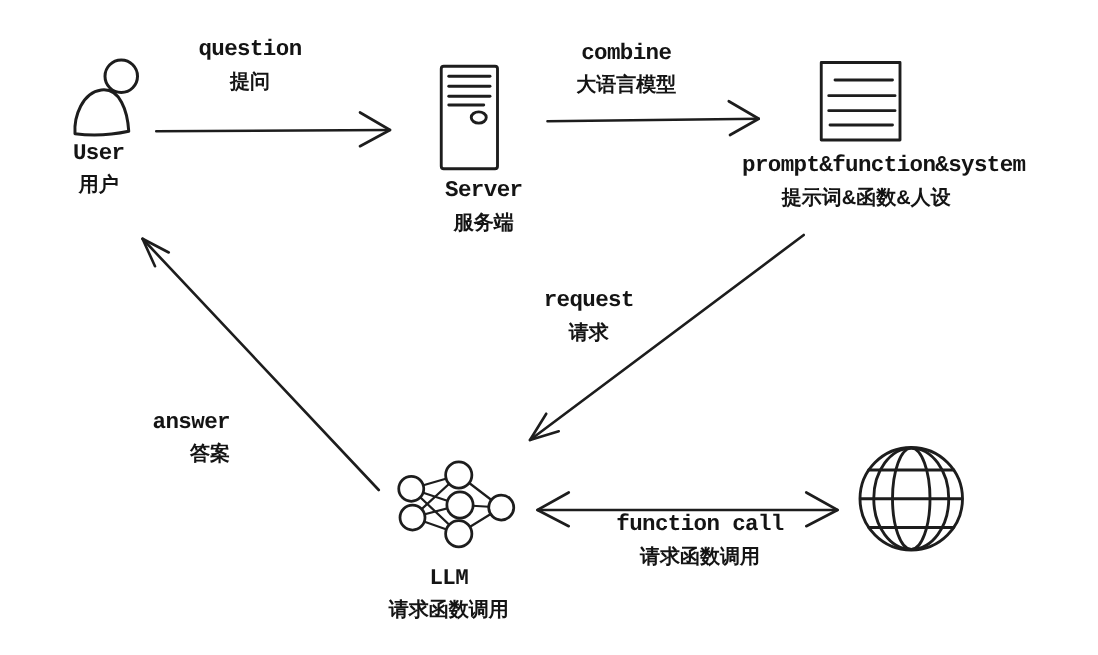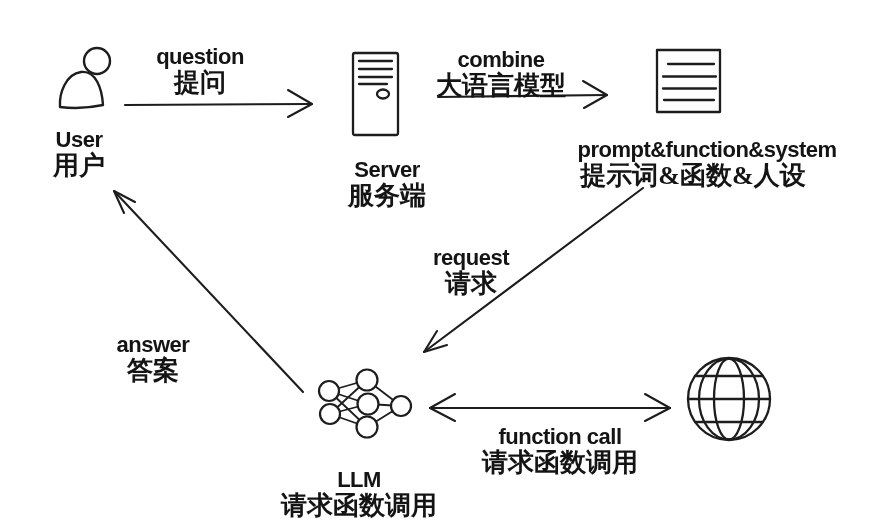--- a/index.html
+++ b/index.html
@@ -22,12 +22,11 @@
   }
   .label .en {
     display: block;
-    font-family: Liberation Sans, sans-serif;
+    font-family: Liberation Mono, monospace;
     font-weight: bold;
-    font-size: 22px;
+    font-size: 18px;
     line-height: 24px;
     letter-spacing: -0.5px;
-    margin-top: 17px;
   }
   .label .zh {
     display: block;

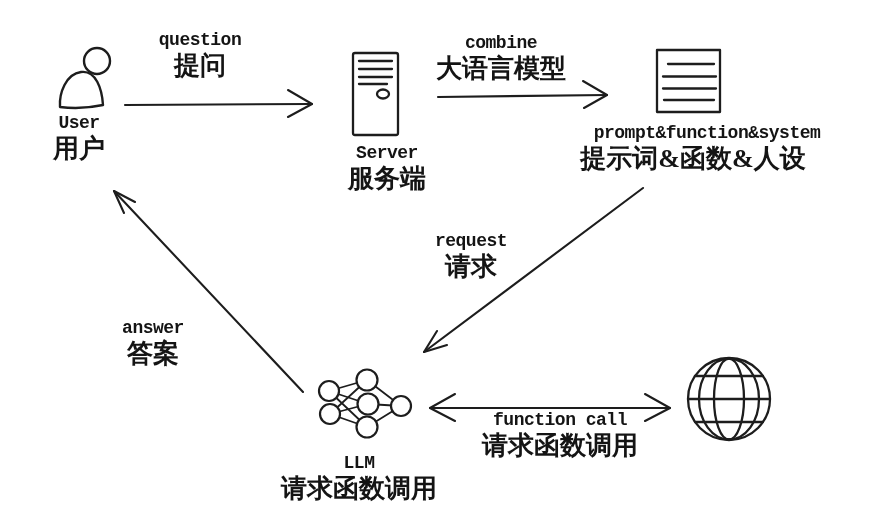--- a/index.html
+++ b/index.html
@@ -30,9 +30,9 @@
   }
   .label .zh {
     display: block;
-    font-family: Liberation Serif, serif;
+    font-family: Liberation Sans, sans-serif;
     font-weight: 600;
-    font-size: 26px;
+    font-size: 16px;
     line-height: 27px;
   }
 </style>

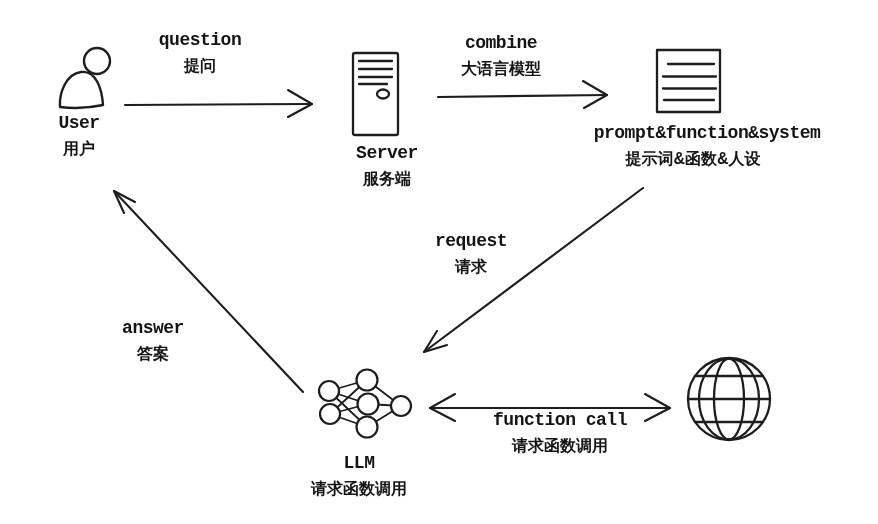--- a/index.html
+++ b/index.html
@@ -151,7 +151,7 @@
     <span class="zh">请求</span>
   </div>
 
-  <div class="label" style="left:153px; top:316px;">
+  <div class="label" style="left:153px; top:326px;text-align:right;">
     <span class="en">answer</span>
     <span class="zh">答案</span>
   </div>

